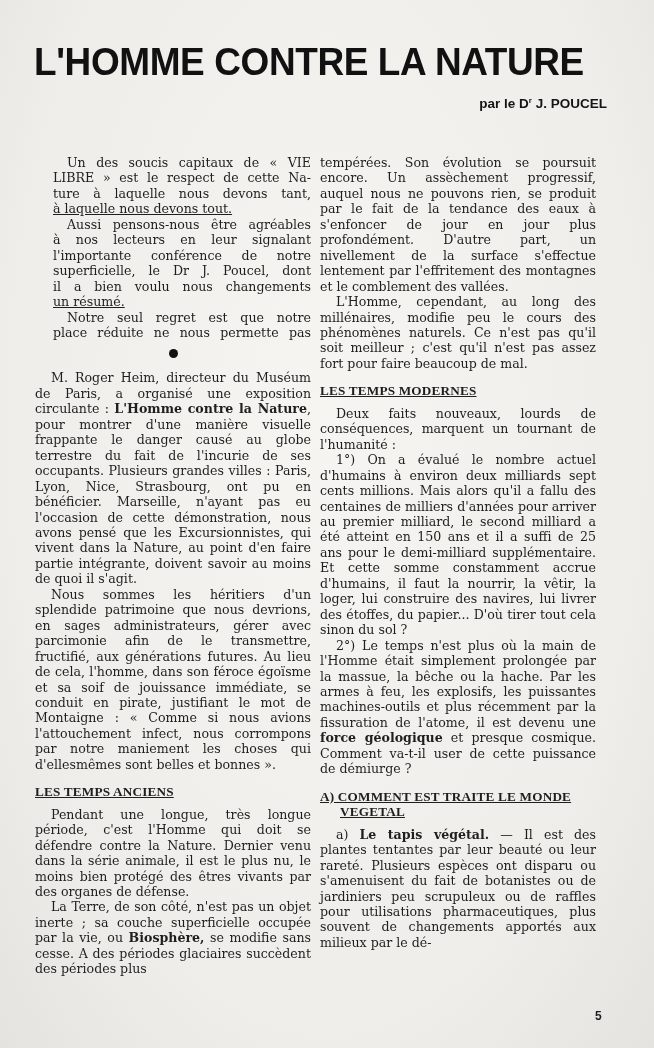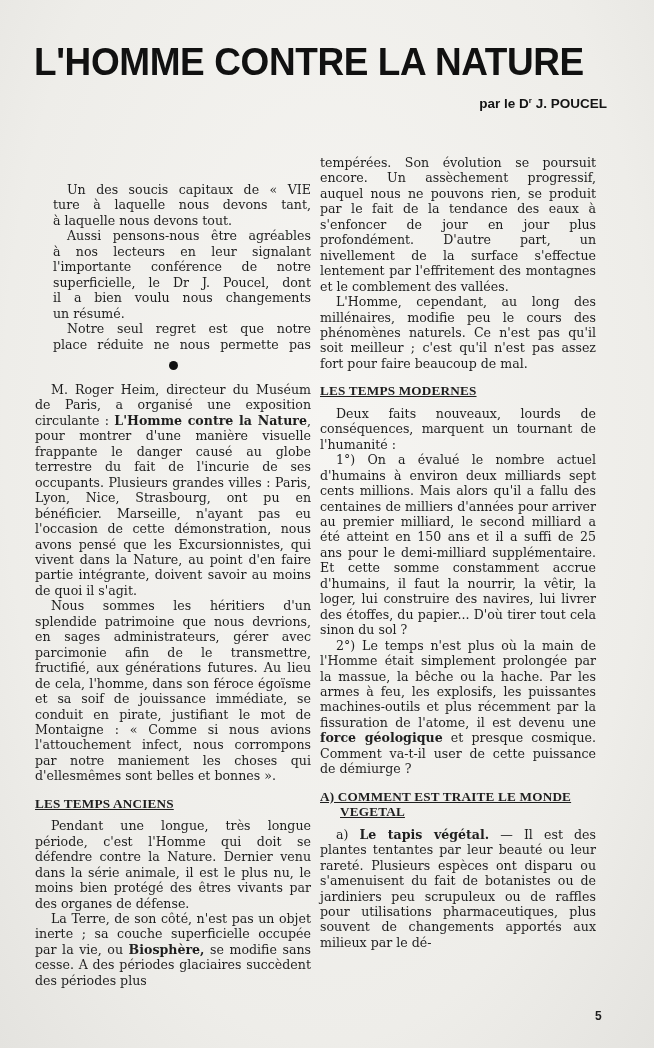--- a/index.html
+++ b/index.html
@@ -57,7 +57,7 @@
 <h1 class="title" data-name="article-title">L'HOMME CONTRE LA NATURE</h1>
 <div class="byline" data-name="byline"><span data-name="byline-prefix">par le D</span><sup data-name="byline-sup">r</sup><span data-name="byline-author"> J. POUCEL</span></div>
 
-<div class="col left" data-name="left-column-body" style="top:155px;margin-top:27px;">
+<div class="col left" data-name="left-column-body" style="top:155px;">
   <div data-name="intro-block" style="padding-left:18px; width:258px;">
     <div data-name="intro-paragraph-1" style="padding-left:14px;">
       <span class="line" data-name="text-line">Un des soucis capitaux de « VIE</span>

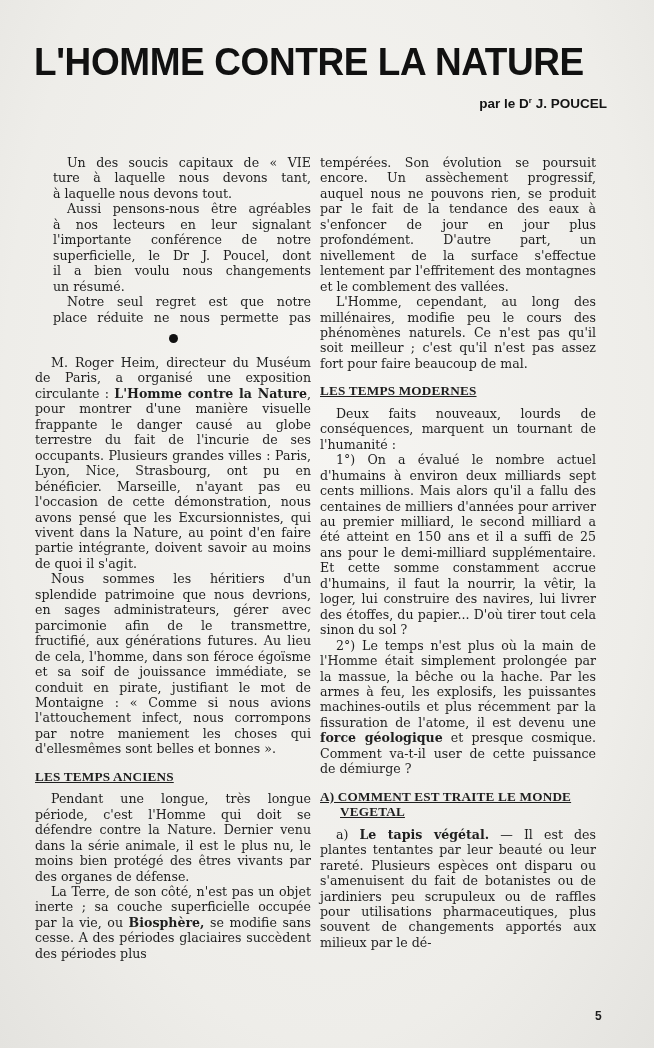--- a/index.html
+++ b/index.html
@@ -62,6 +62,7 @@
     <div data-name="intro-paragraph-1" style="padding-left:14px;">
       <span class="line" data-name="text-line">Un des soucis capitaux de « VIE</span>
     </div>
+    <span class="line" data-name="text-line">LIBRE » est le respect de cette Na-</span>
     <span class="line" data-name="text-line">ture à laquelle nous devons tant,</span>
     <span class="line last" data-name="text-line">à laquelle nous devons tout.</span>
     <div style="padding-left:14px;">

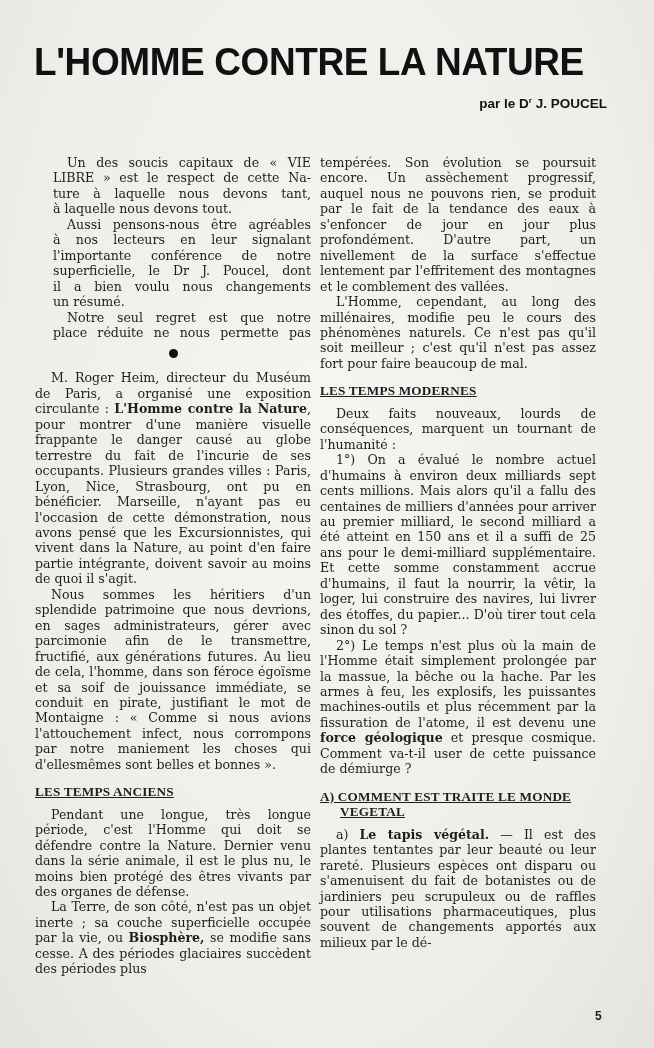--- a/index.html
+++ b/index.html
@@ -49,7 +49,7 @@
     font-family: "Liberation Sans", "DejaVu Sans", sans-serif; font-weight: bold; font-size: 12px;
   }
   .line { display: block; text-align: justify; text-align-last: justify; }
-  .line.last { text-align-last: left; }
+  .line.last { text-align-last: left; text-decoration: underline; }
 </style>
 </head>
 <body>

